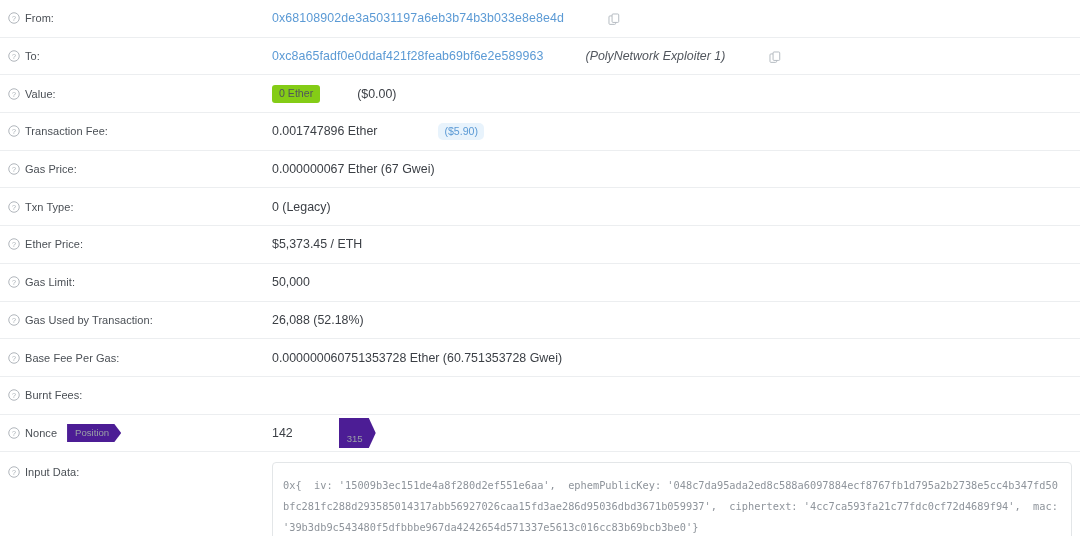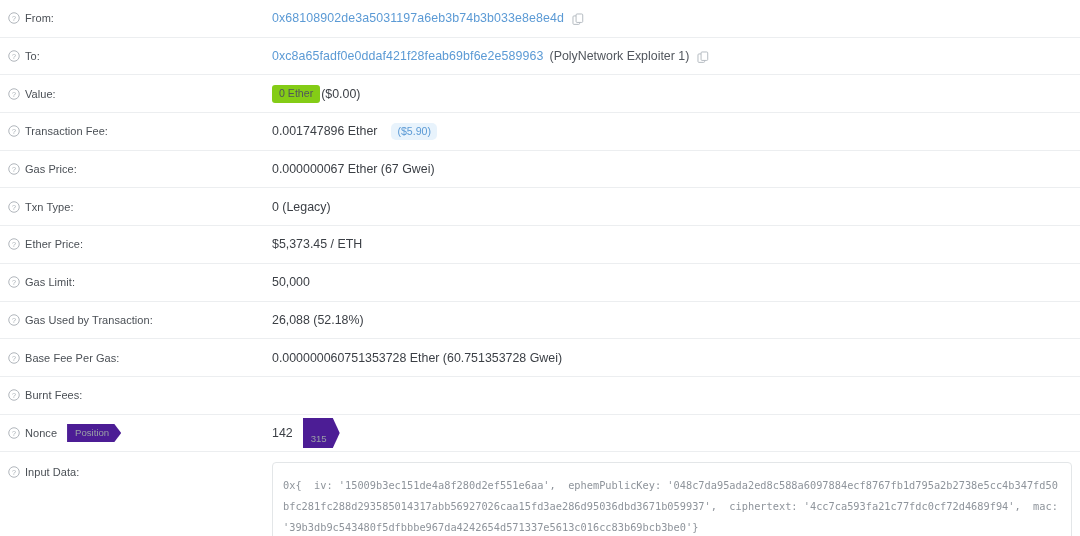--- a/index.html
+++ b/index.html
@@ -58,6 +58,7 @@
     padding-right: 8px;
     box-sizing: border-box;
     flex-wrap: wrap;
+    gap: 36px;
   }
 
   

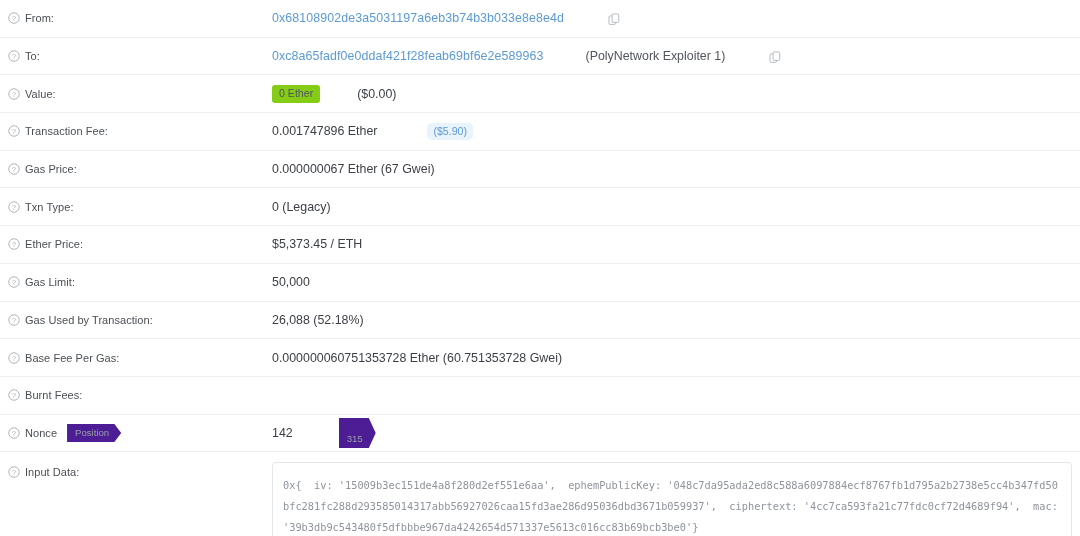--- a/index.html
+++ b/index.html
@@ -96,6 +96,7 @@
     color: #51565d;
     font-size: 12.4px;
     margin-left: 6px;
+    font-style: italic;
   }
 
   

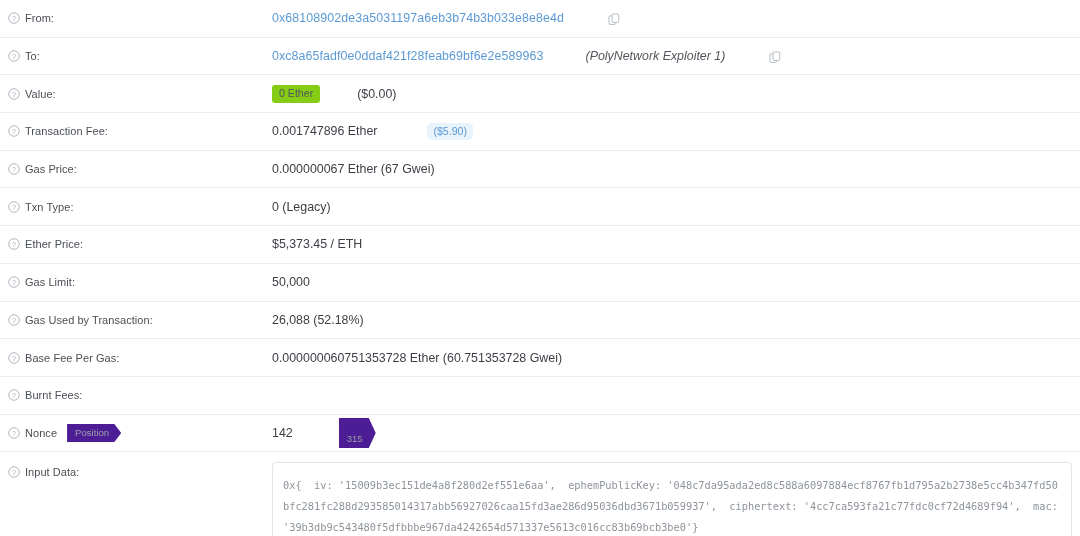--- a/index.html
+++ b/index.html
@@ -126,7 +126,7 @@
     padding: 3px 6px;
     border-radius: 5px;
     line-height: 1.1;
-    margin-left: 14px;
+    margin-left: 25px;
     white-space: nowrap;
   }
 

